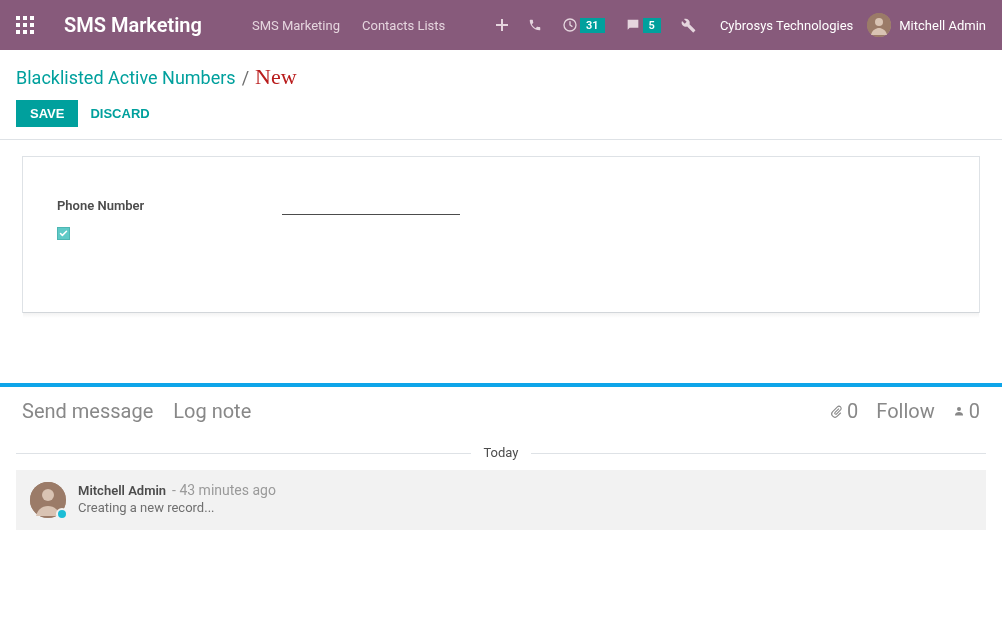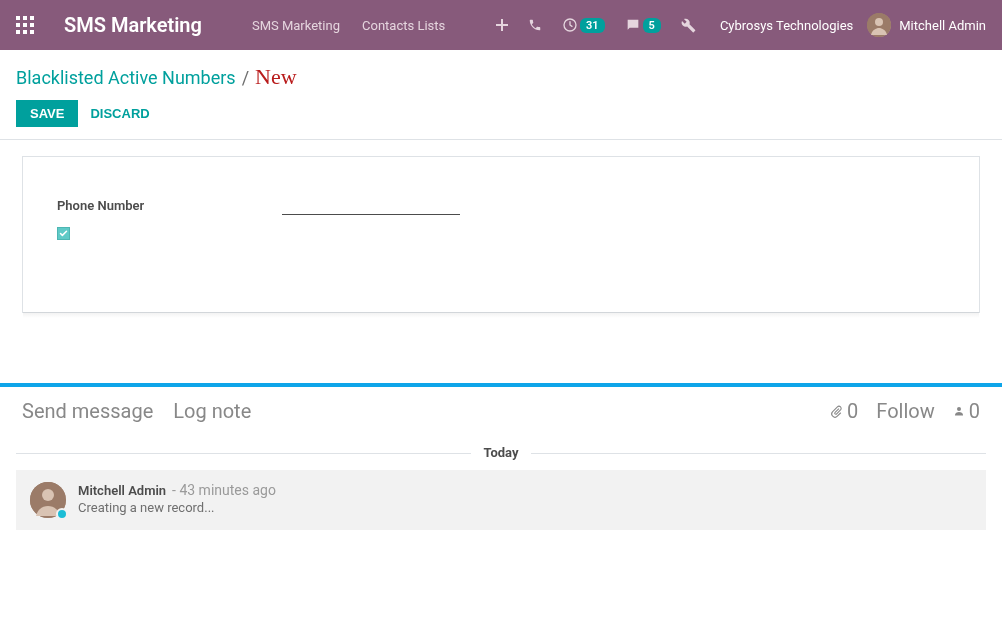--- a/index.html
+++ b/index.html
@@ -10,7 +10,7 @@
 .navbar .nav-link { color: #e5d5de; font-size: 13px; margin-right: 22px; cursor: pointer; }
 .navbar .spacer { flex: 1; }
 .navbar .icon-btn { color: #e5d5de; margin: 0 10px; cursor: pointer; display: flex; align-items: center; position: relative; }
-.navbar .badge { background: #00a09d; color: #fff; font-size: 11px; font-weight: 600; padding: 1px 6px; border-radius: 6px; margin-left: 2px; }
+.navbar .badge { background: #00a09d; color: #fff; font-size: 11px; font-weight: 600; padding: 1px 6px; border-radius: 0; margin-left: 2px; }
 .navbar .company { color: #fff; margin: 0 14px; font-size: 13px; cursor: pointer; }
 .navbar .user { display: flex; align-items: center; cursor: pointer; }
 .navbar .avatar-sm { width: 24px; height: 24px; border-radius: 50%; margin-right: 8px; background: linear-gradient(135deg,#8a6d5c,#c9a893); display:flex; align-items:center; justify-content:center; font-size:10px; color:#fff; }

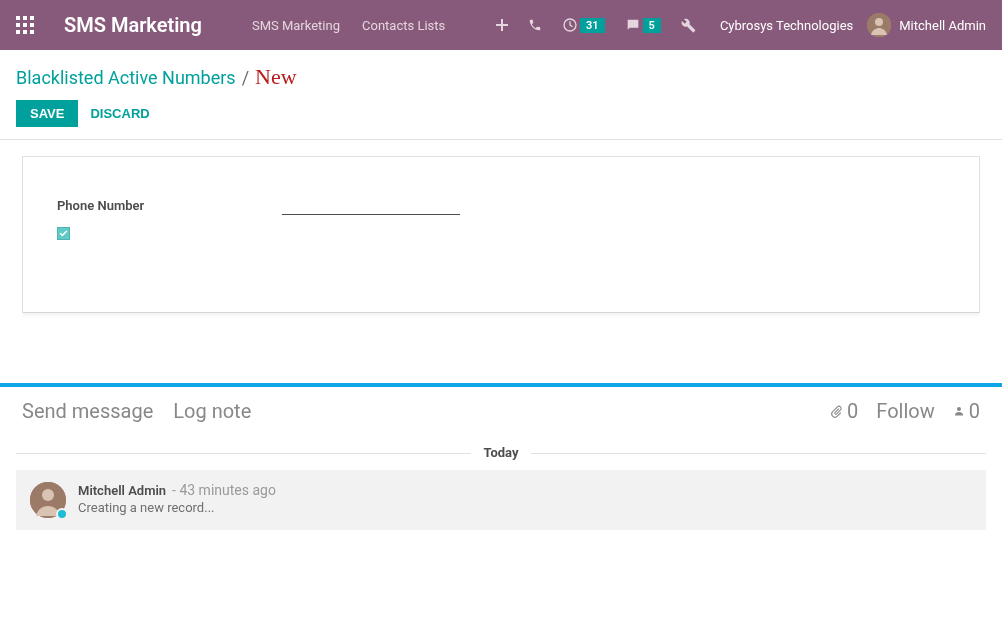--- a/index.html
+++ b/index.html
@@ -46,7 +46,7 @@
 
 .date-sep { position: relative; text-align: center; margin: 10px 16px 10px 16px; }
 .date-sep::before { content:""; position:absolute; left:0; right:0; top:50%; border-top:1px solid #dee2e6; z-index:0; }
-.date-sep span { position: relative; background:#fff; padding: 0 12px; color:#4c4c4c; font-weight:700; font-size:13px; z-index:1; }
+.date-sep span { position: relative; background:#fff; padding: 0 12px; color:#4c4c4c; font-weight:400; font-size:13px; z-index:1; }
 
 .message { margin: 10px 16px 16px 16px; background: #f2f2f2; padding: 12px 14px; display: flex; align-items: flex-start; }
 .message .msg-avatar { width: 36px; height: 36px; border-radius: 50%; background: linear-gradient(135deg,#8a6d5c,#c9a893); margin-right: 12px; position:relative; flex-shrink:0; display:flex; align-items:center; justify-content:center; color:#fff; font-size:12px; }

